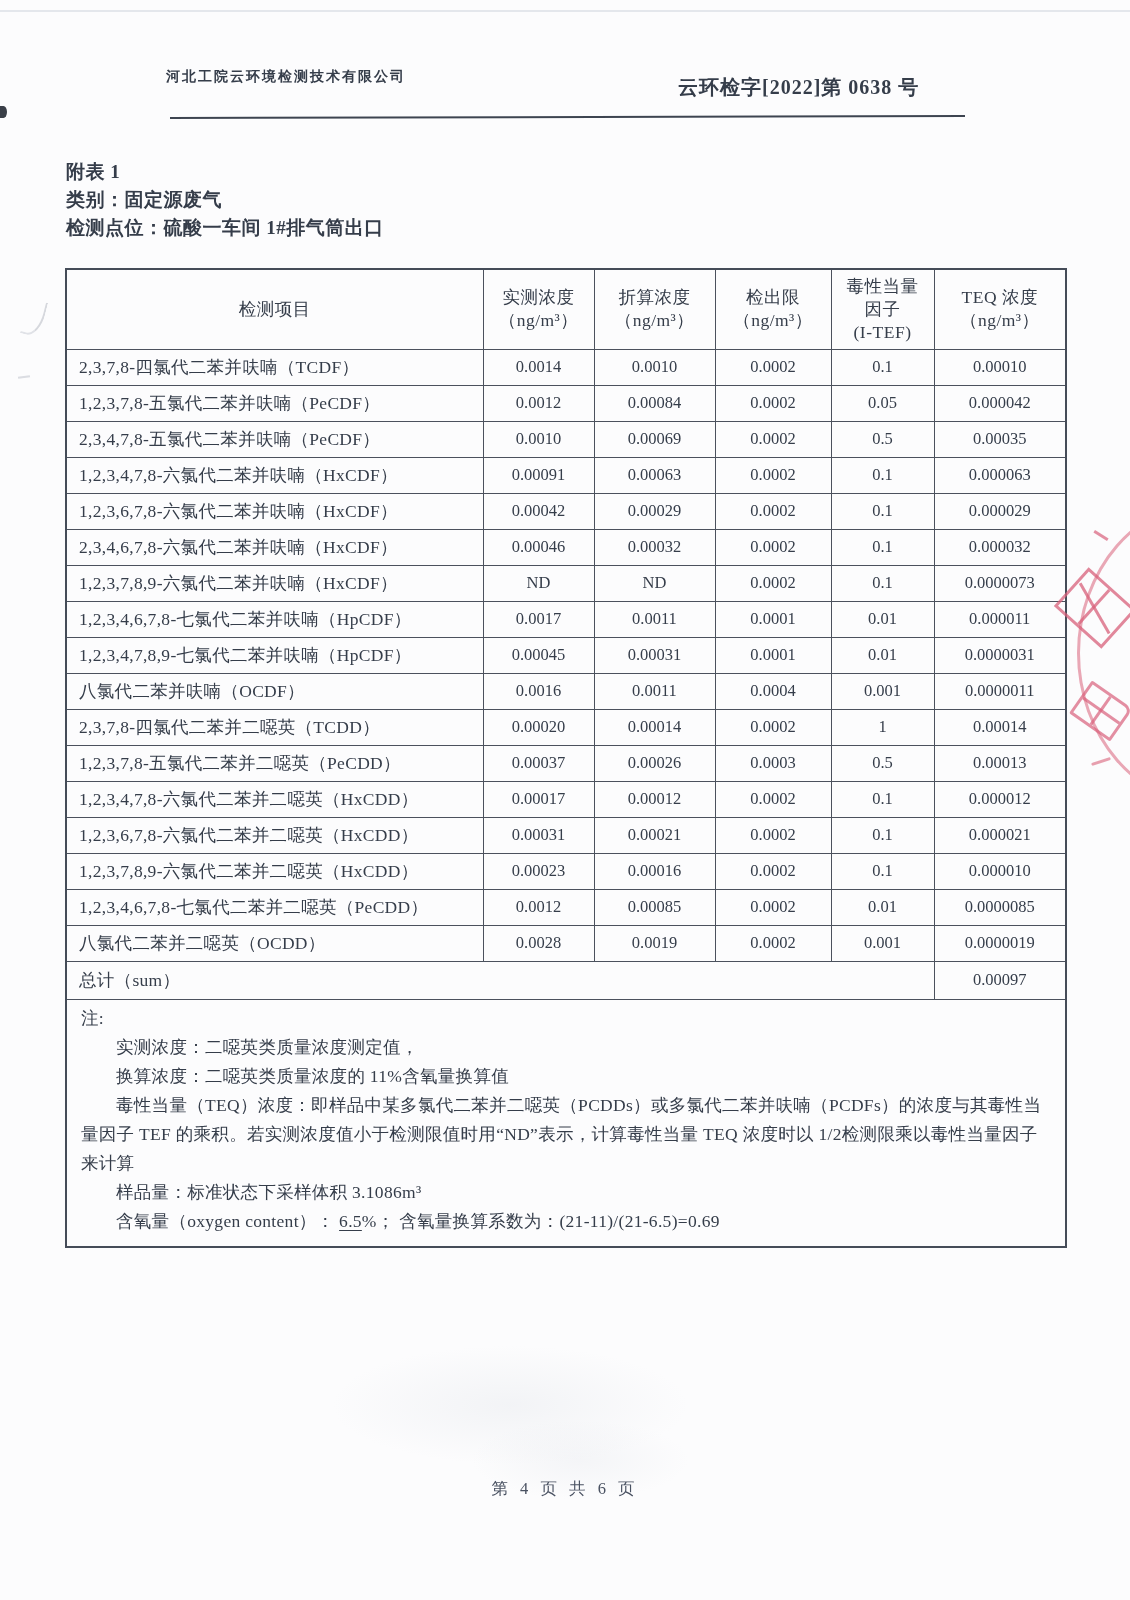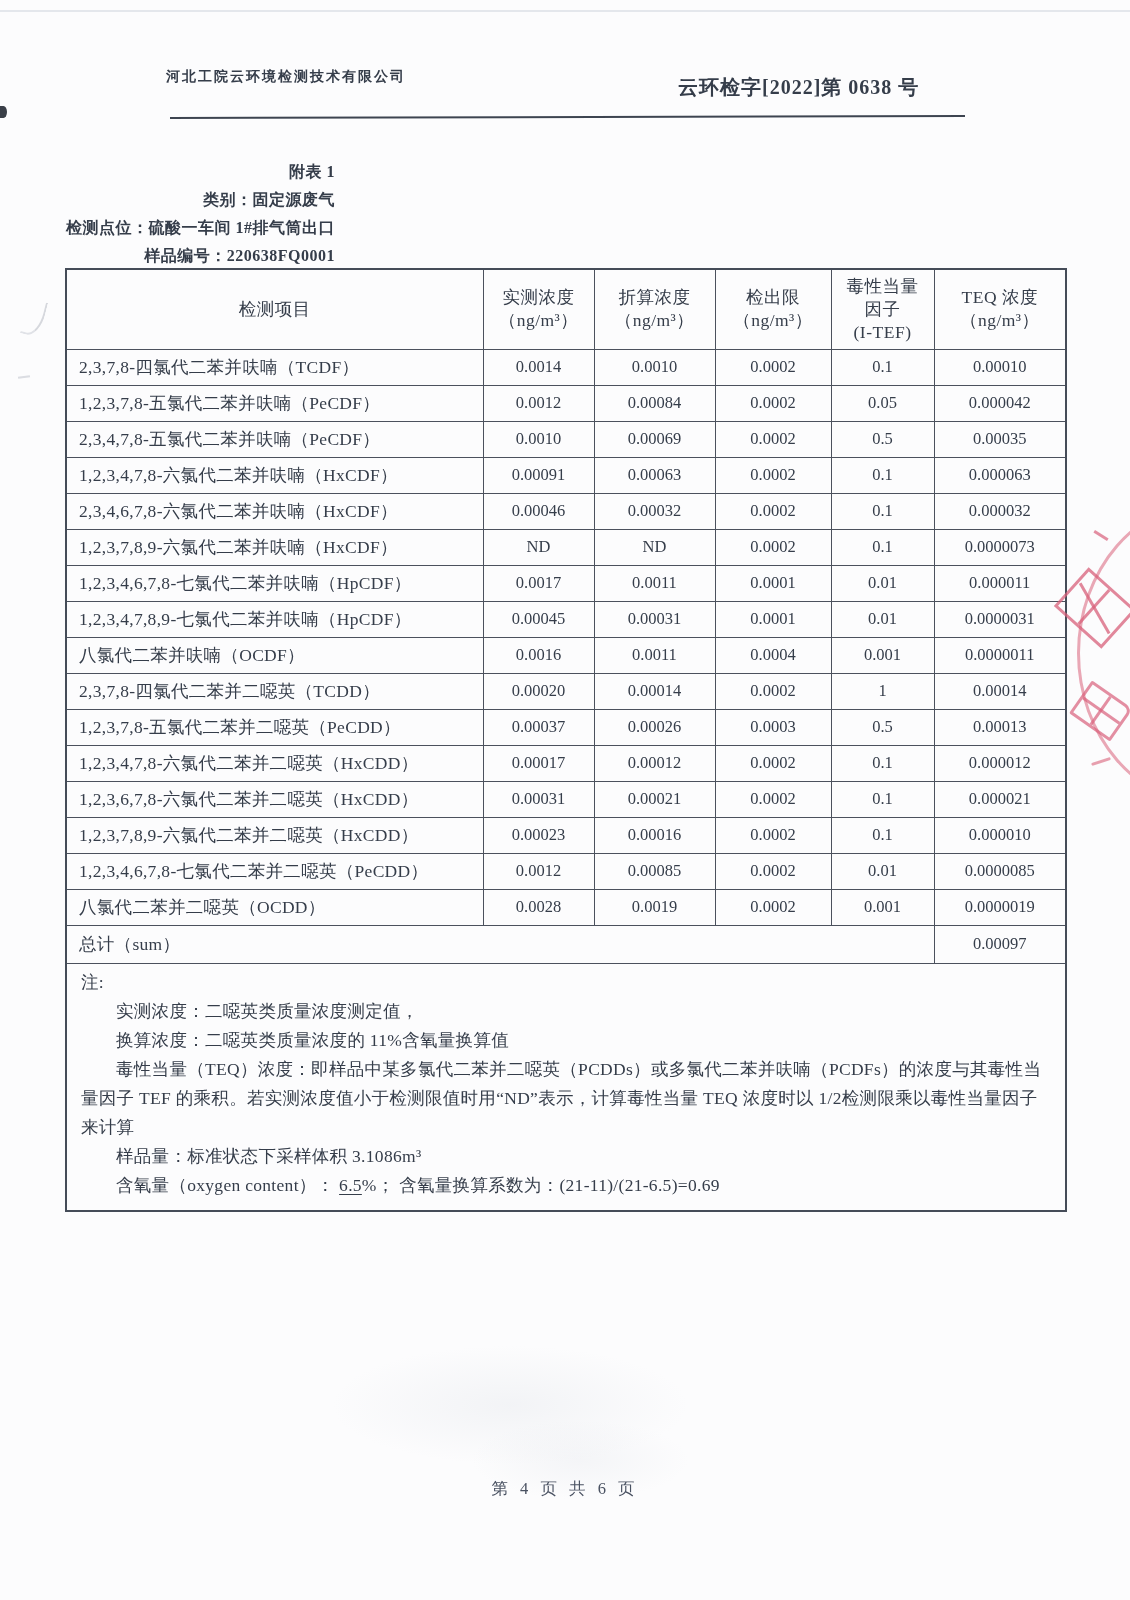--- a/index.html
+++ b/index.html
@@ -25,7 +25,7 @@
   .hdr-rule{position:absolute;left:170px;top:116px;width:795px;height:2px;background:#3d4450;transform:rotate(-.15deg);}
 
   
-  .meta{position:absolute;left:66px;top:158px;font-size:16px;font-weight:bold;line-height:28px;letter-spacing:.5px;text-align:right;}
+  .meta{position:absolute;left:66px;top:158px;font-size:19px;font-weight:bold;line-height:28px;letter-spacing:.5px;}
   .meta div{white-space:nowrap;}
 
   

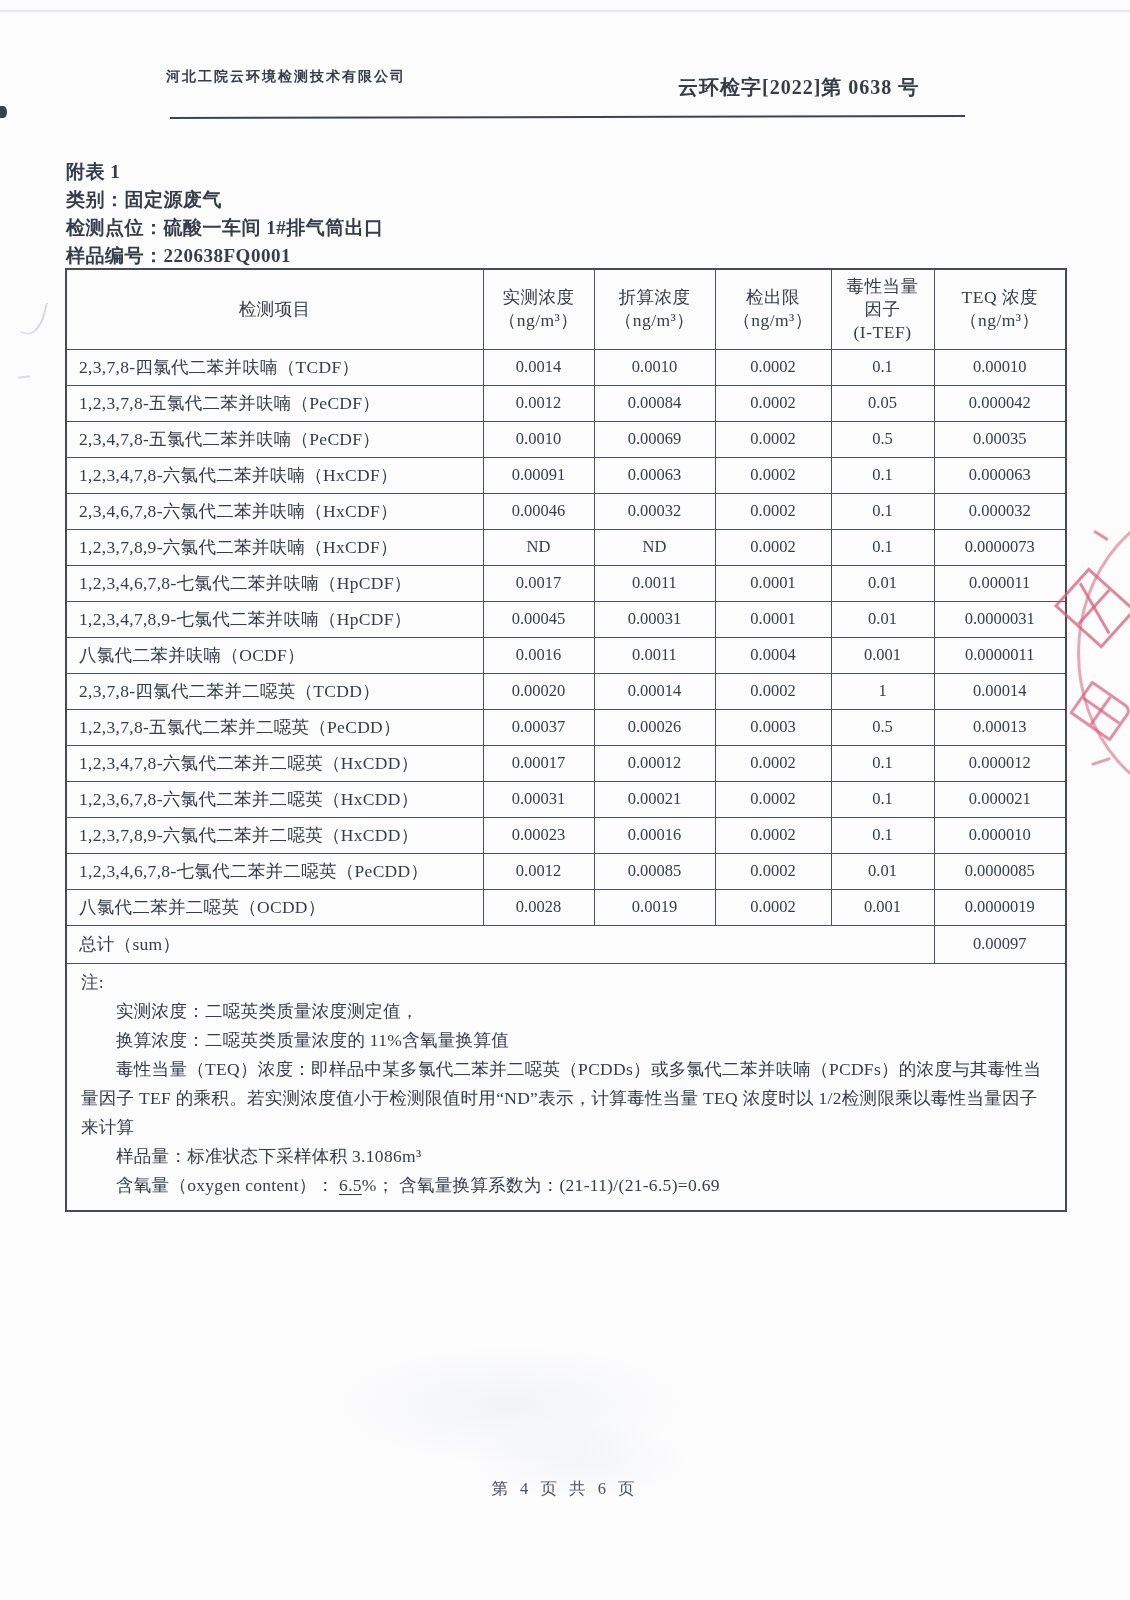--- a/index.html
+++ b/index.html
@@ -80,7 +80,6 @@
   <div>附表 1</div>
   <div><span>类别：</span><span>固定源废气</span></div>
   <div><span>检测点位：</span><span>硫酸一车间 1#排气筒出口</span></div>
-  <div><span>样品编号：</span><span>220638FQ0001</span></div>
 </div>
 
 <table>

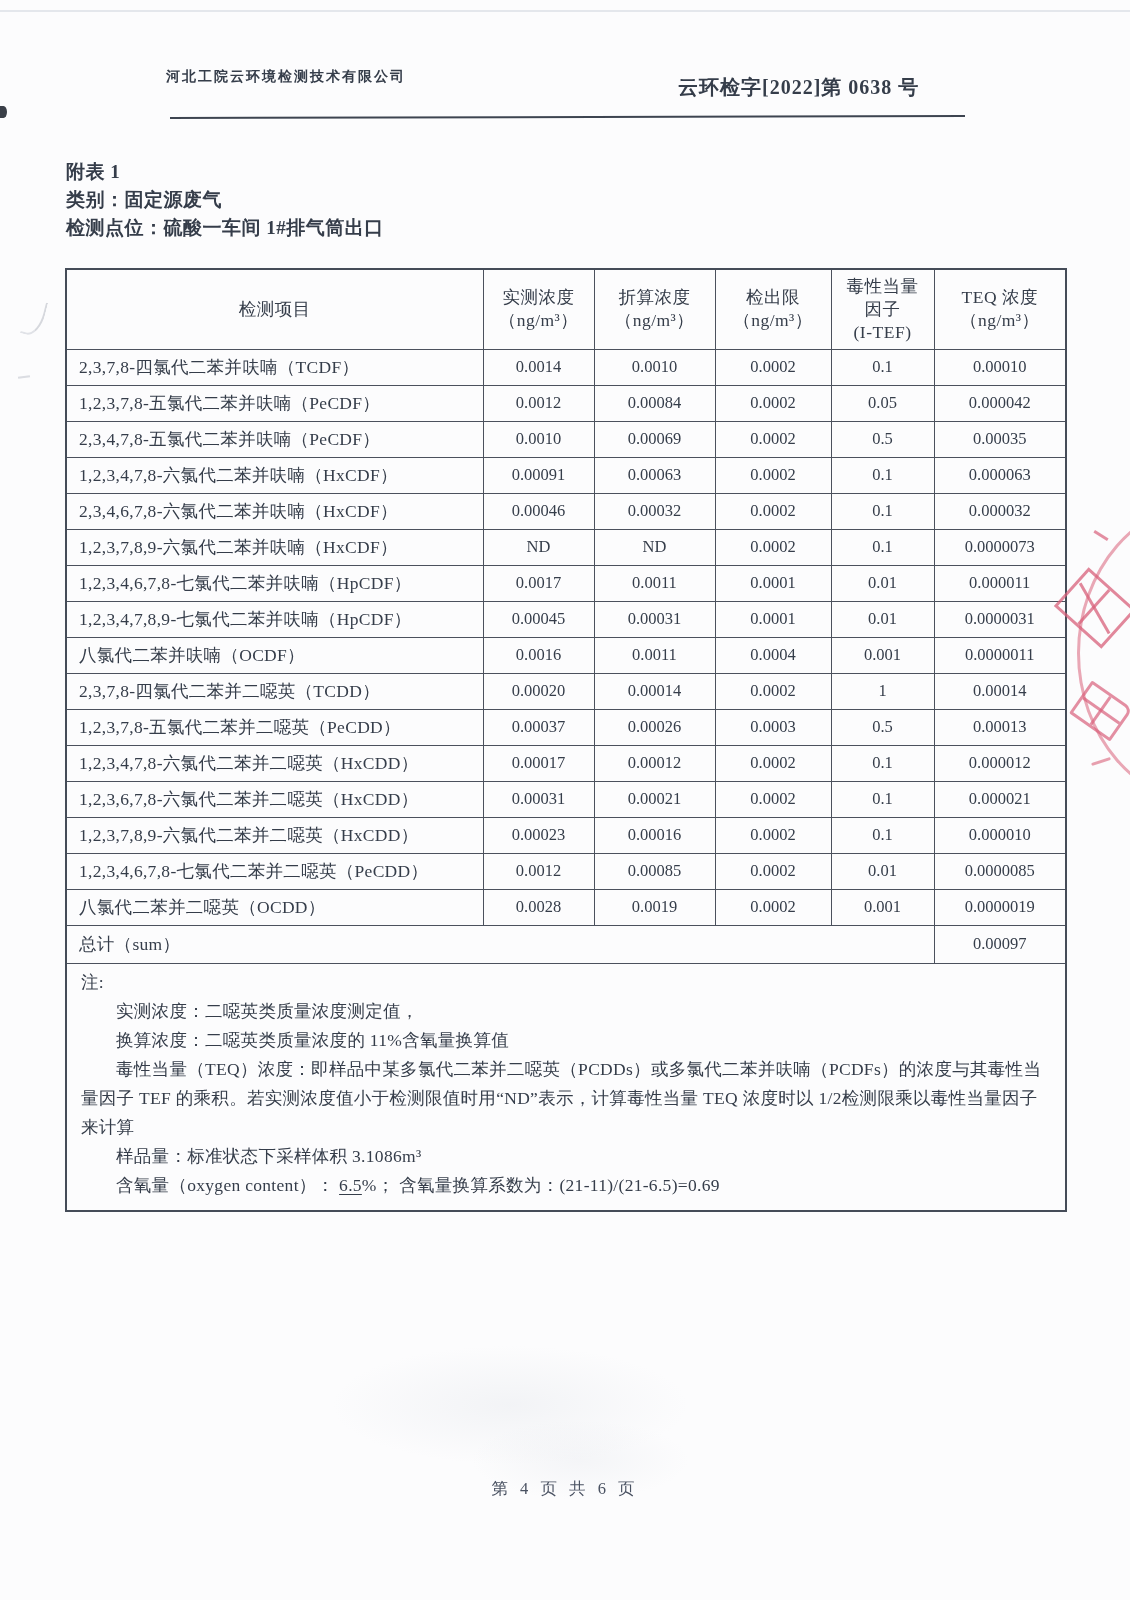--- a/index.html
+++ b/index.html
@@ -141,6 +141,14 @@
         <td class="num">0.000063</td>
       </tr>
       <tr class="data-row">
+        <td class="name">1,2,3,6,7,8-六氯代二苯并呋喃（HxCDF）</td>
+        <td class="num">0.00042</td>
+        <td class="num">0.00029</td>
+        <td class="num">0.0002</td>
+        <td class="num">0.1</td>
+        <td class="num">0.000029</td>
+      </tr>
+      <tr class="data-row">
         <td class="name">2,3,4,6,7,8-六氯代二苯并呋喃（HxCDF）</td>
         <td class="num">0.00046</td>
         <td class="num">0.00032</td>

